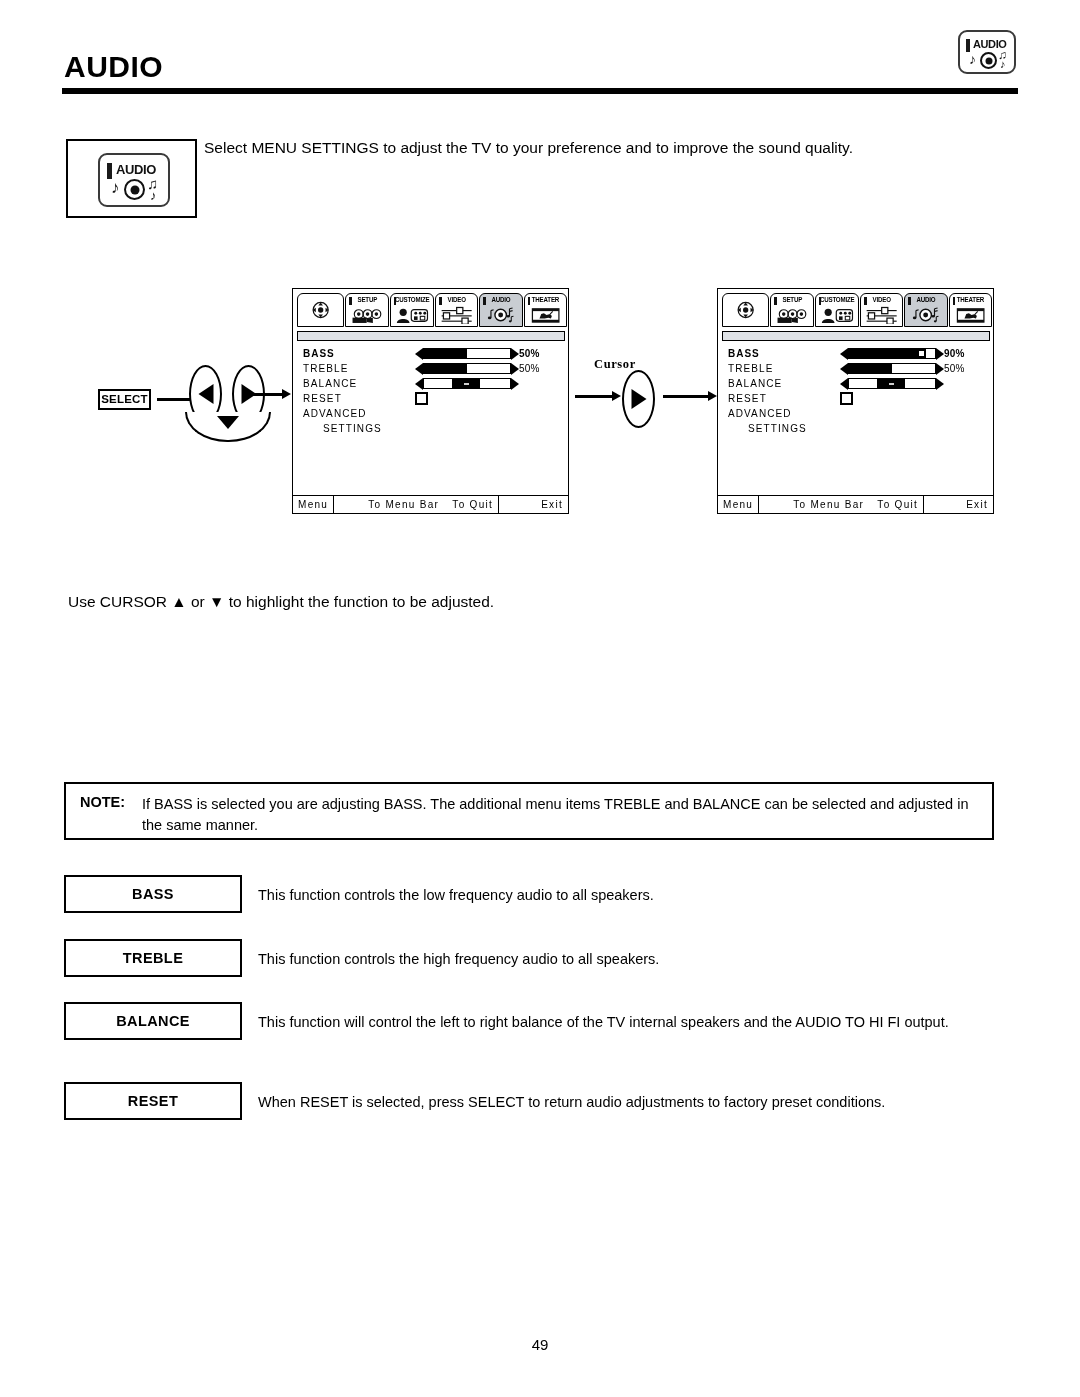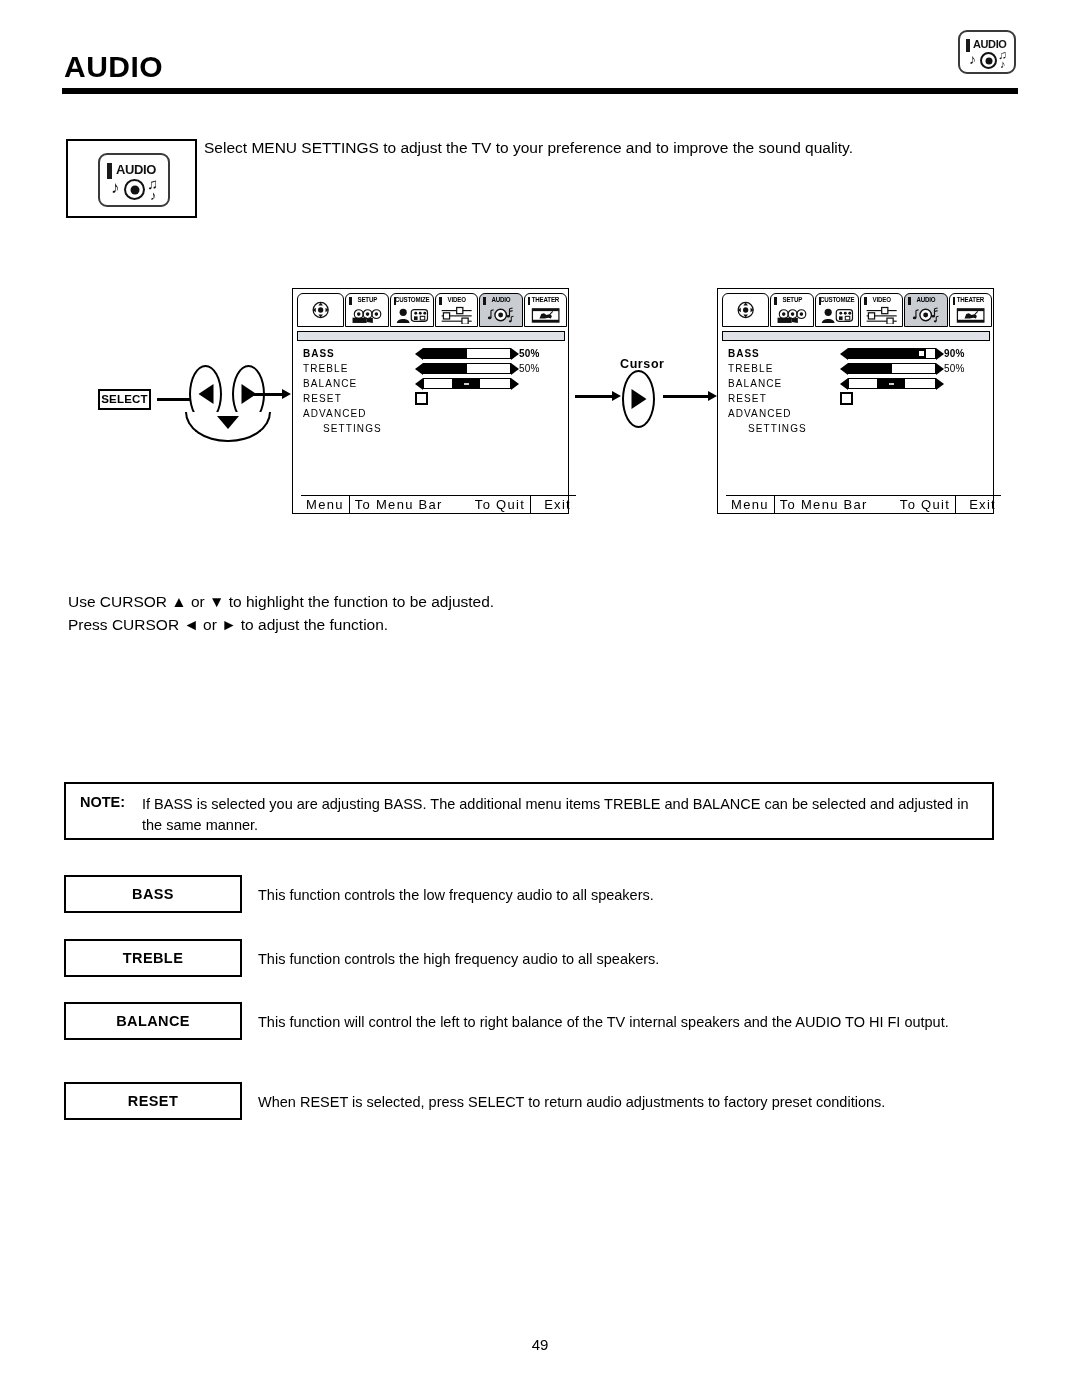--- a/index.html
+++ b/index.html
@@ -555,7 +555,7 @@
   </div>
 </div>
 
-<div class="cursor-label" style="left:620px; top:357px;">Cursor</div>
+<div class="cursor-label" style="left:594px; top:357px;font-family:Liberation Serif, serif;">Cursor</div>
 
 <div class="arrow" style="left:575px; top:391px; width:46px;">
   <div class="shaft" style="width:37px;"></div>

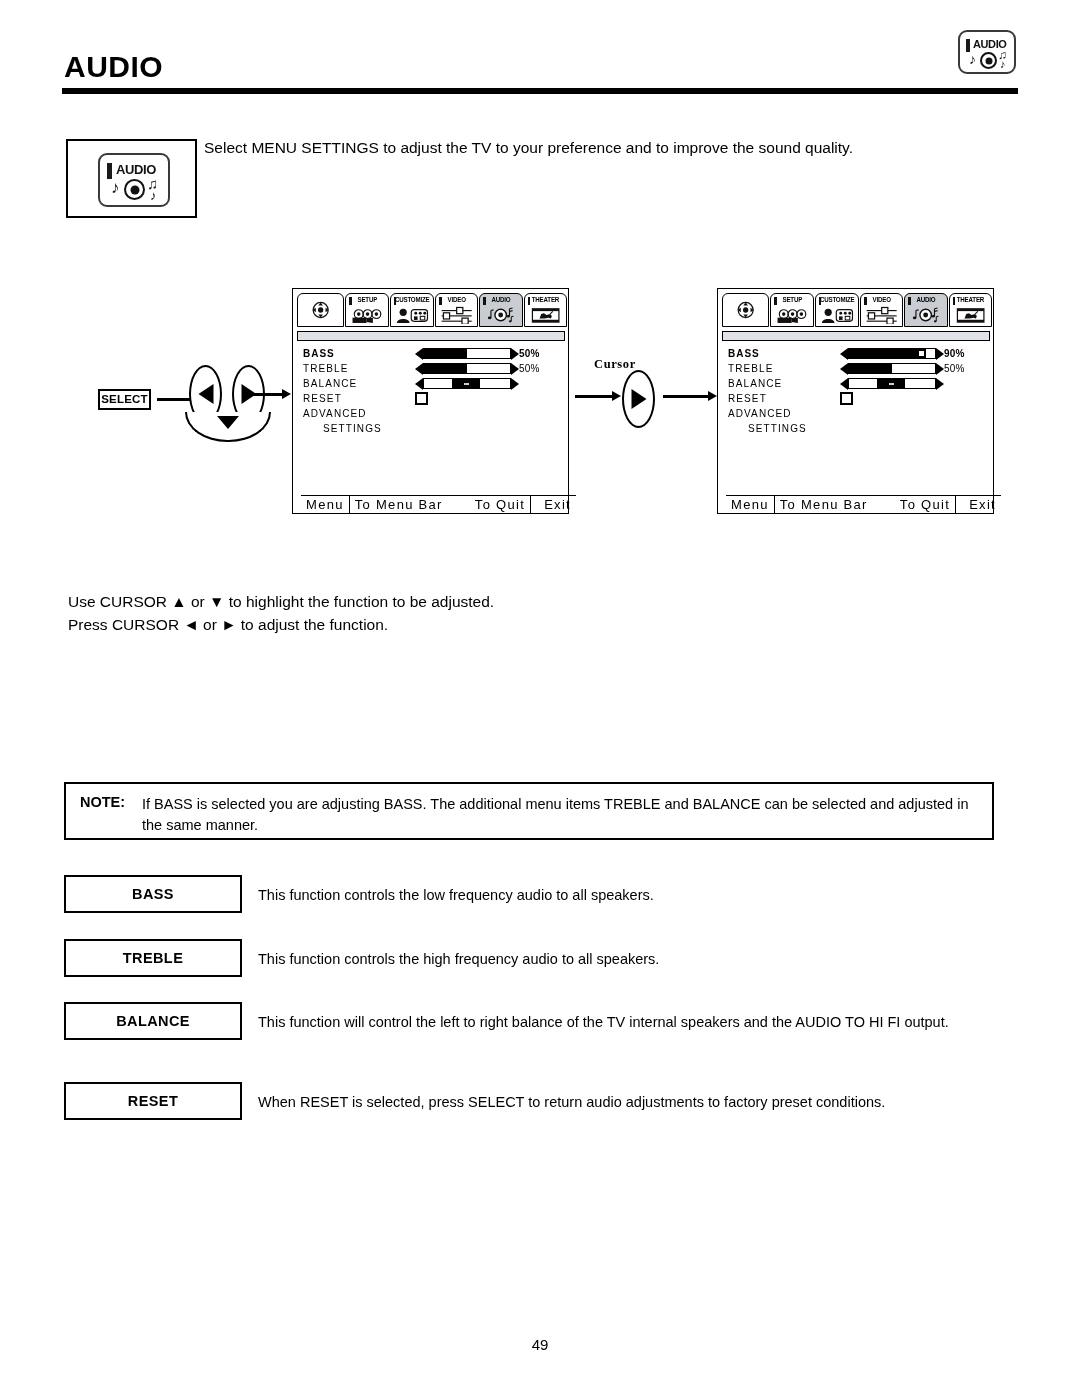--- a/index.html
+++ b/index.html
@@ -293,14 +293,15 @@
 
   .osd-footer {
     position: absolute;
-    left: 8px; bottom: 0;
+    left: 0; bottom: 0;
     width: 100%;
     height: 18px;
     border-top: 1.5px solid #000;
     display: flex;
     align-items: stretch;
-    font-size: 13px;
+    font-size: 10px;
     letter-spacing: 1.3px;
+    gap: 29px;
   }
   .osd-footer .cell {
     display: flex; align-items: center;

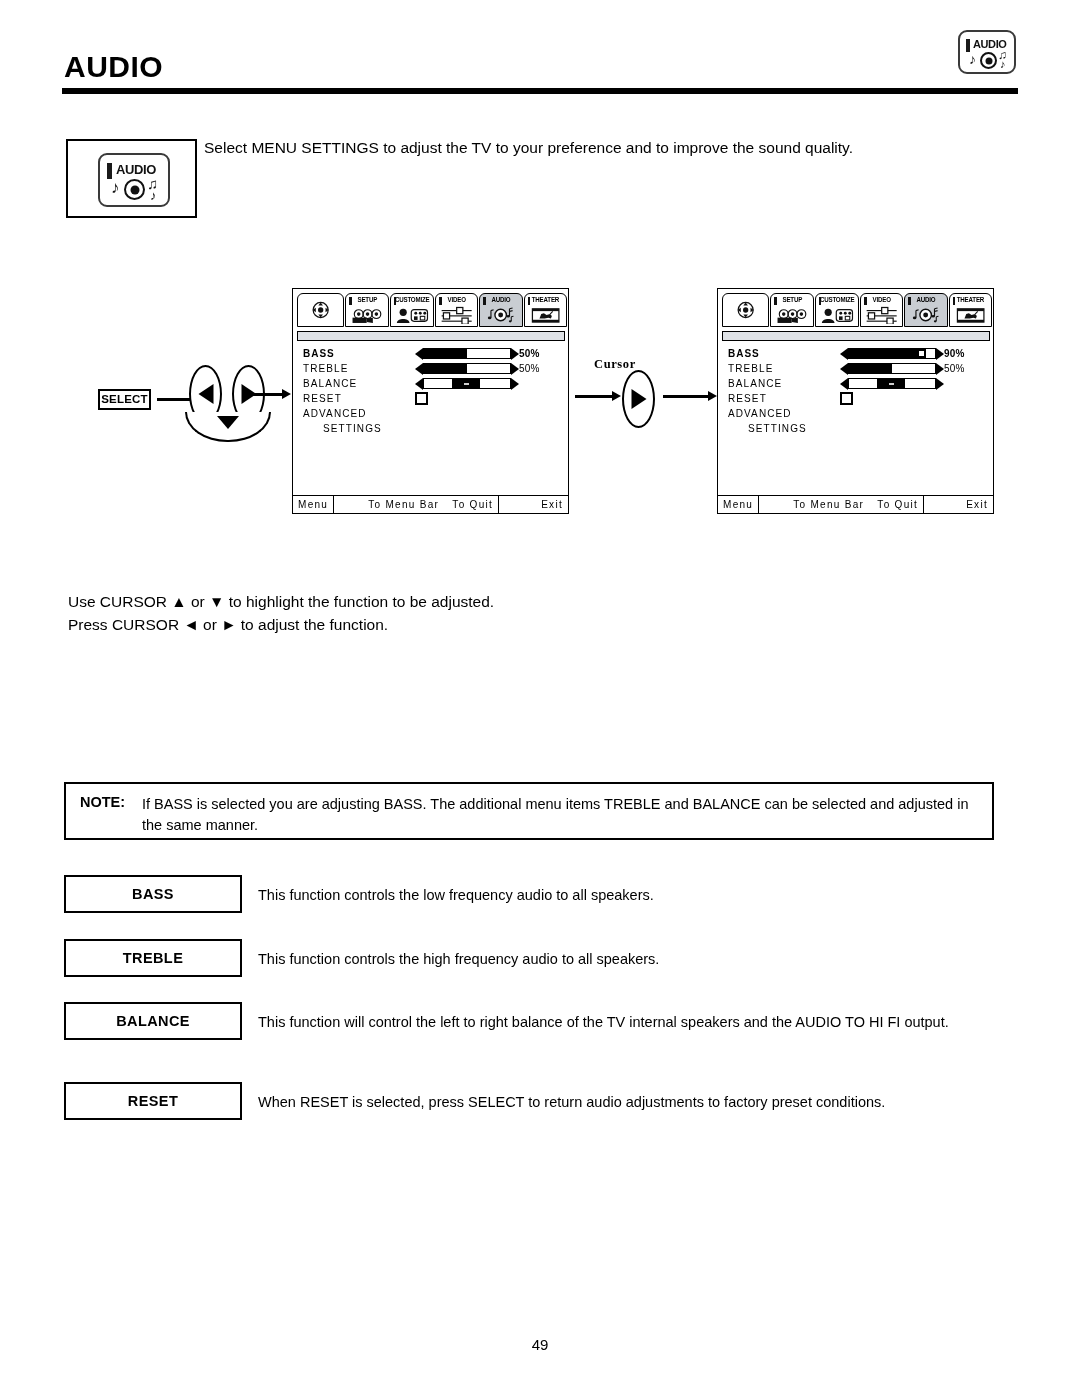--- a/index.html
+++ b/index.html
@@ -722,7 +722,6 @@
 
 <div id="usage-text">
   <div>Use CURSOR ▲ or ▼ to highlight the function to be adjusted.</div>
-  <div>Press CURSOR ◄ or ► to adjust the function.</div>
 </div>
 
 <div id="note-box">

